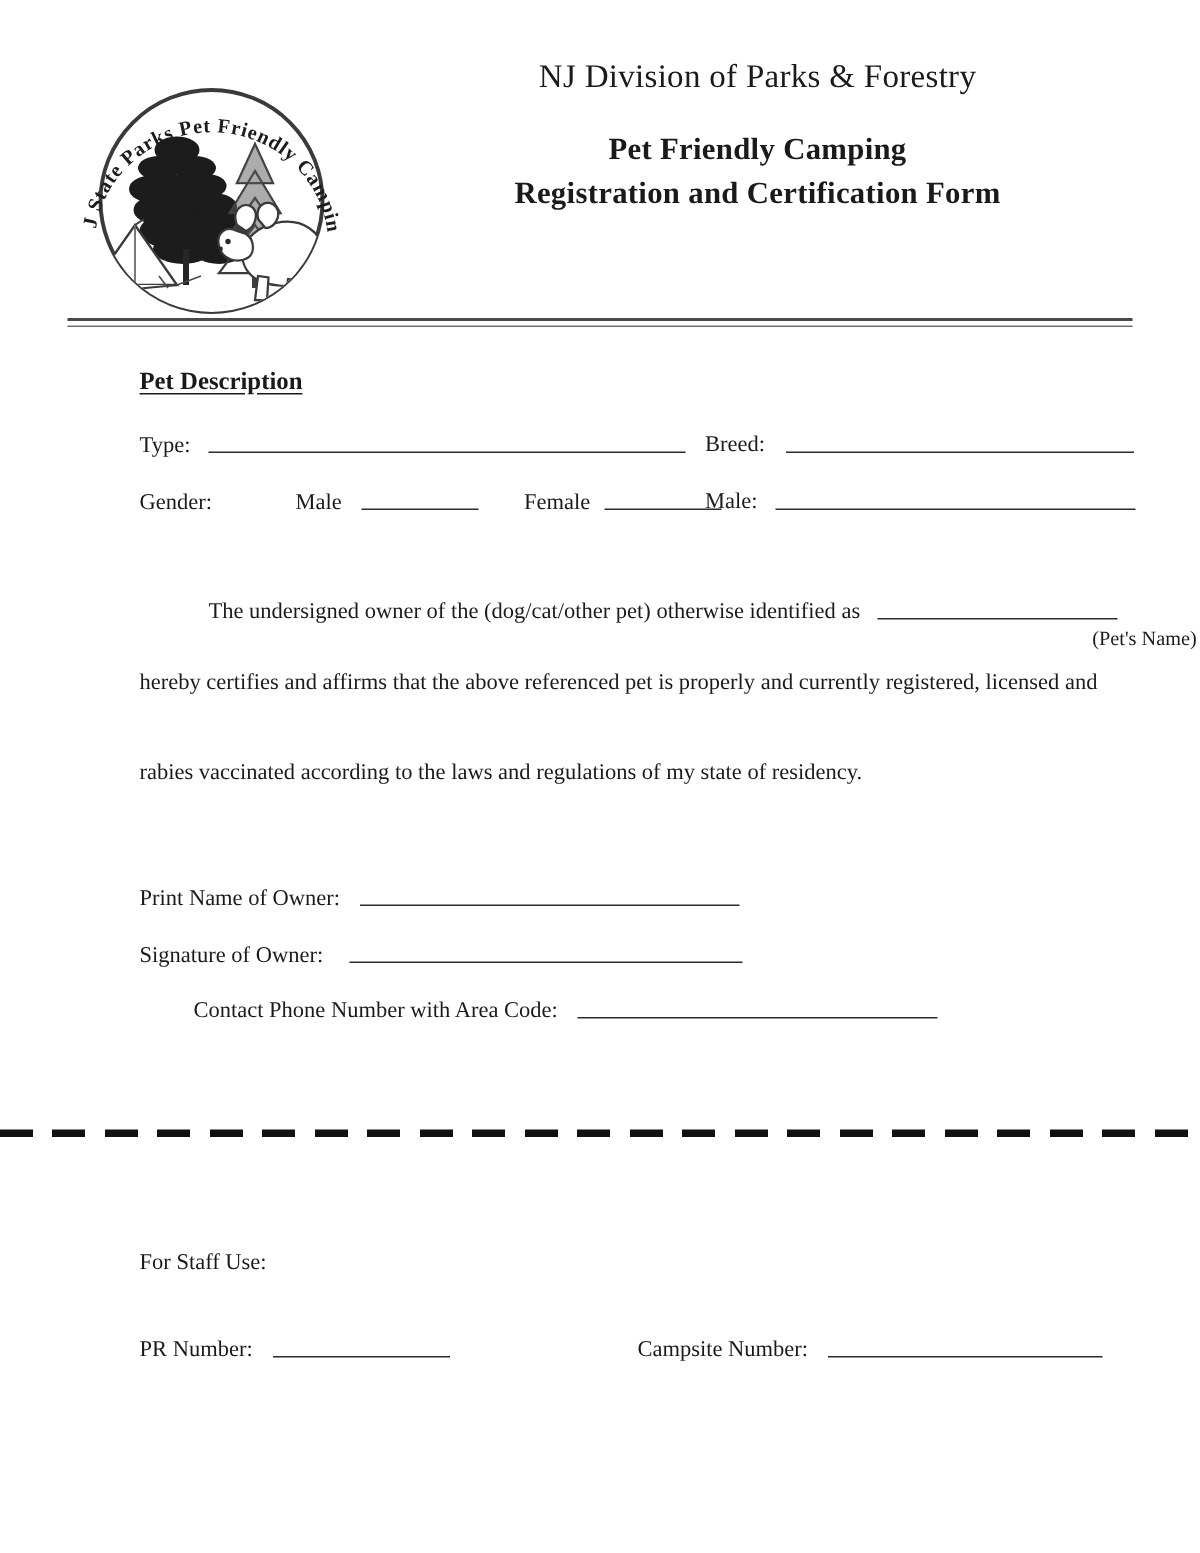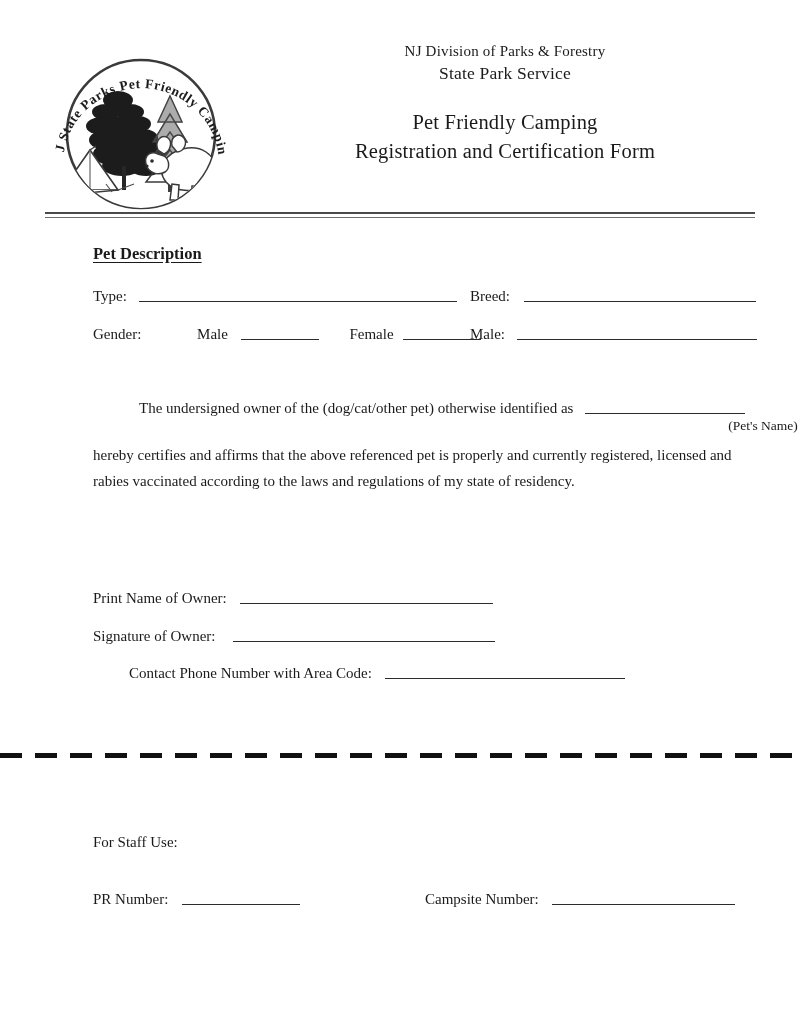--- a/index.html
+++ b/index.html
@@ -47,7 +47,7 @@
     text-align: center;
   }
   .agency-line1 {
-    font-size: 15px;
+    font-size: 22px;
     line-height: 22px;
     letter-spacing: 0.2px;
   }

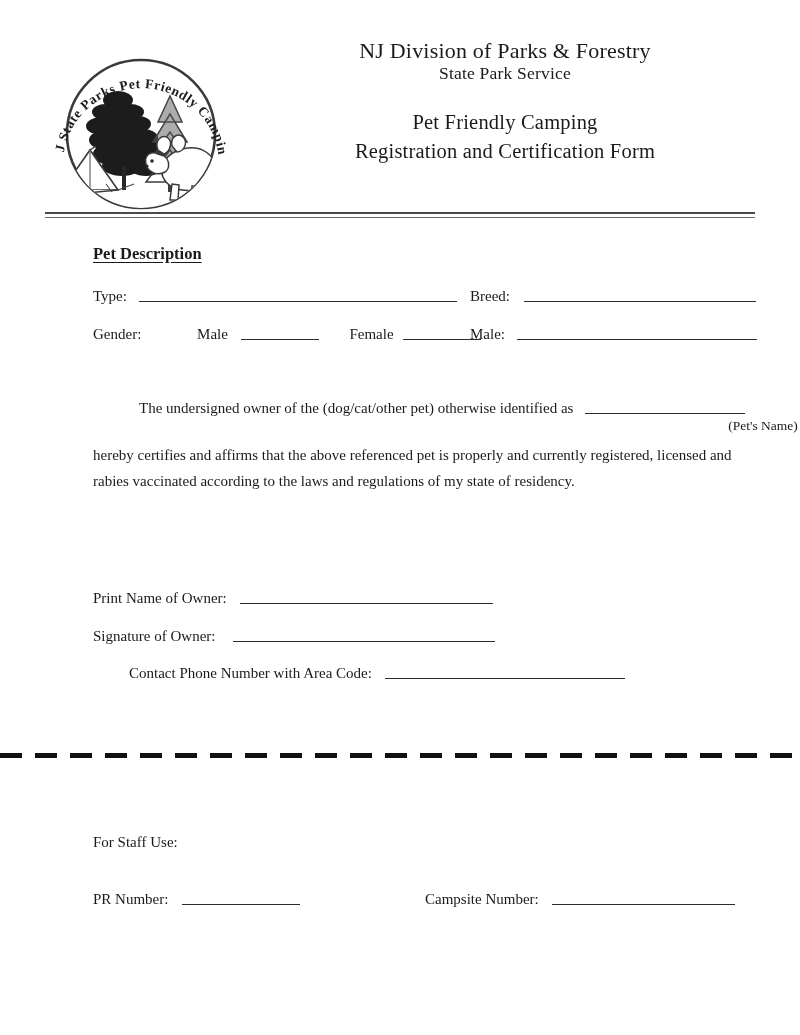--- a/index.html
+++ b/index.html
@@ -268,7 +268,6 @@
 
     <div class="header-text">
       <div class="agency-line1">NJ Division of Parks &amp; Forestry</div>
-      <div class="agency-line2">State Park Service</div>
       <div class="form-title">Pet Friendly Camping</div>
       <div class="form-title" style="margin-top:0">Registration and Certification Form</div>
     </div>

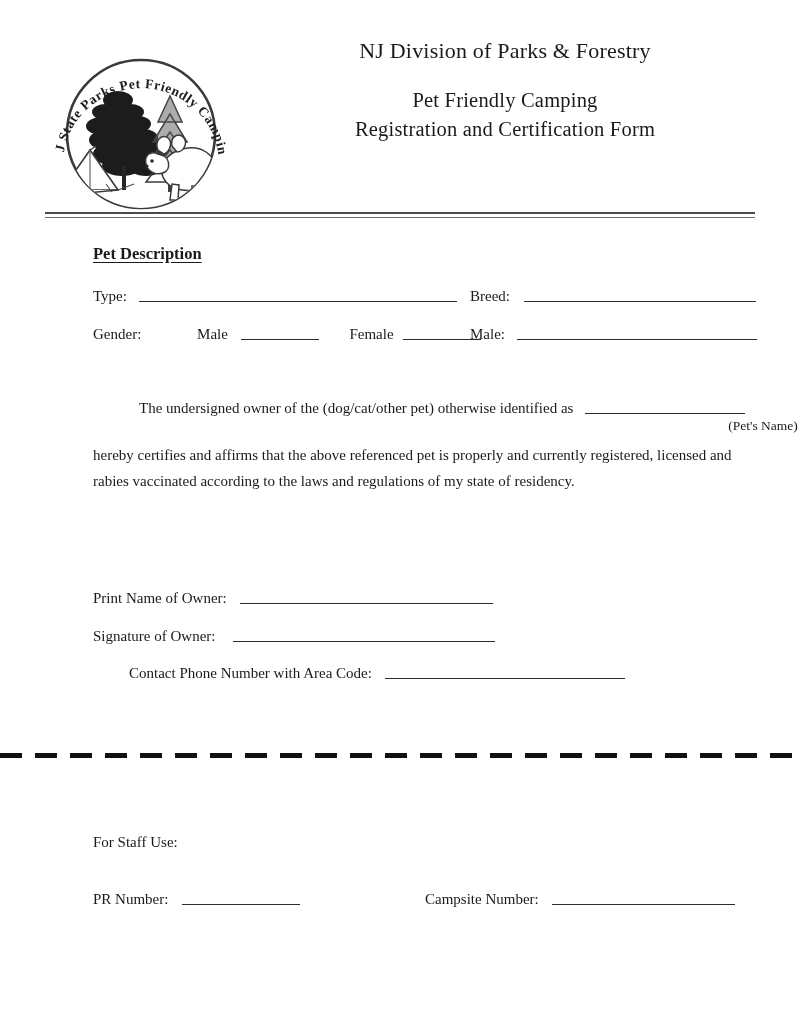--- a/index.html
+++ b/index.html
@@ -59,7 +59,7 @@
   .form-title {
     margin-top: 24px;
     font-size: 20.5px;
-    font-weight: normal;
+    font-weight: bold;
     line-height: 29px;
     letter-spacing: 0.2px;
   }

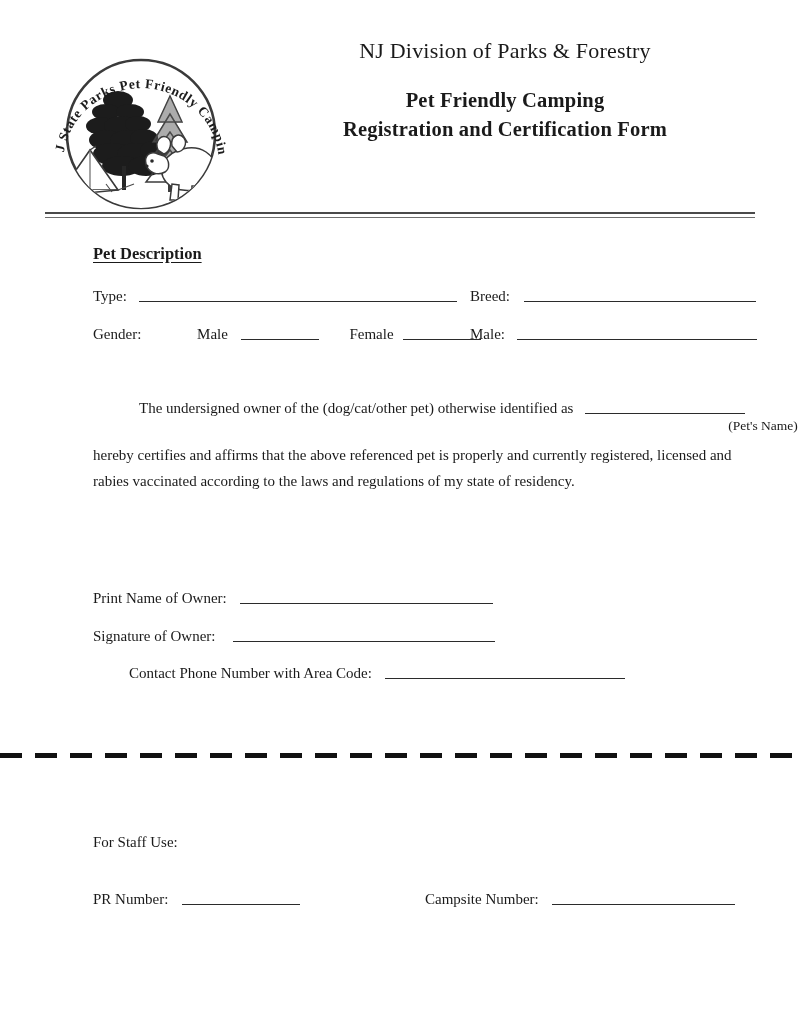--- a/index.html
+++ b/index.html
@@ -146,7 +146,7 @@
     white-space: nowrap;
   }
   .cert .p3 {
-    margin-top: 6px;
+    margin-top: 40px;
     line-height: 20px;
     white-space: nowrap;
   }

